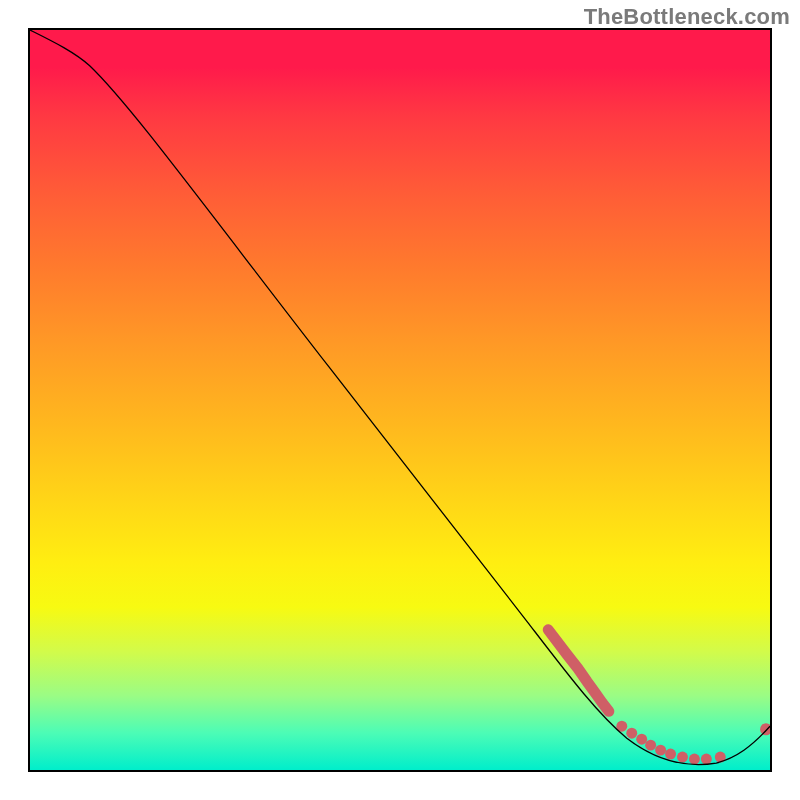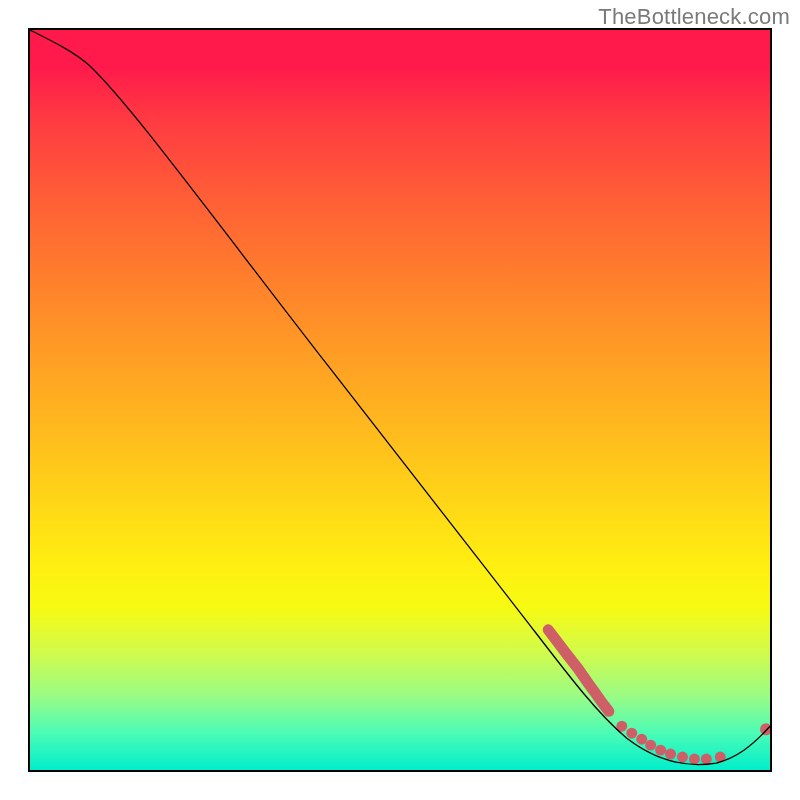--- a/index.html
+++ b/index.html
@@ -14,6 +14,7 @@
     position: relative;
     width: 800px;
     height: 800px;
+    font-weight: bold;
   }
   .watermark {
     position: absolute;

